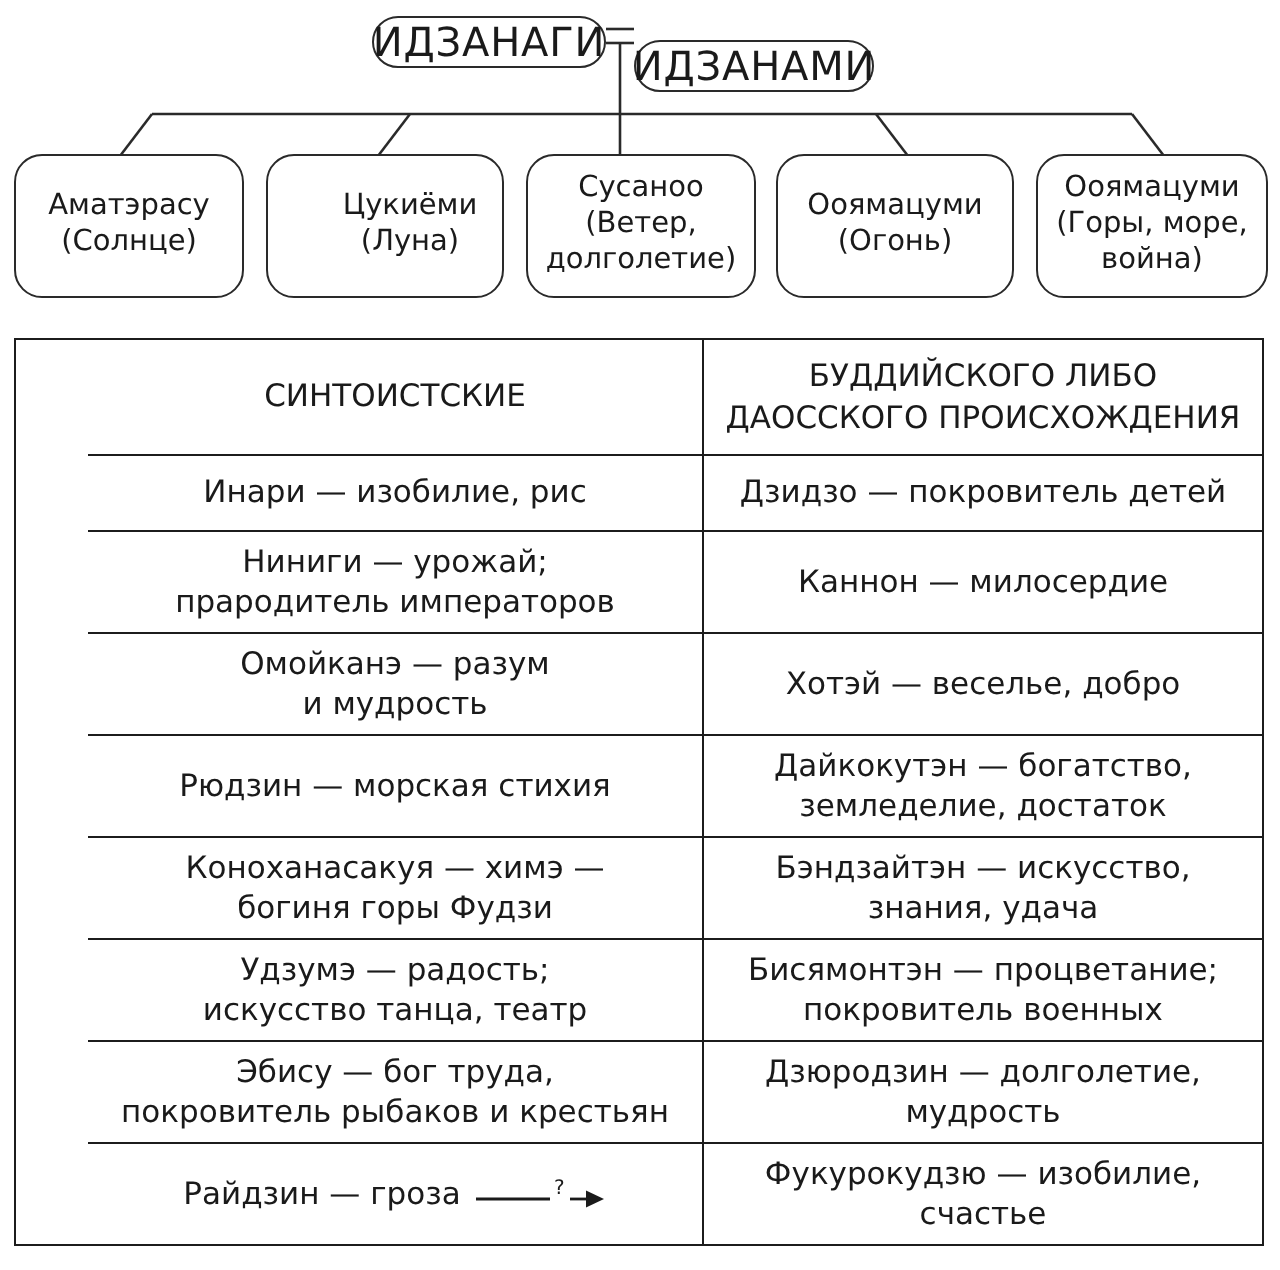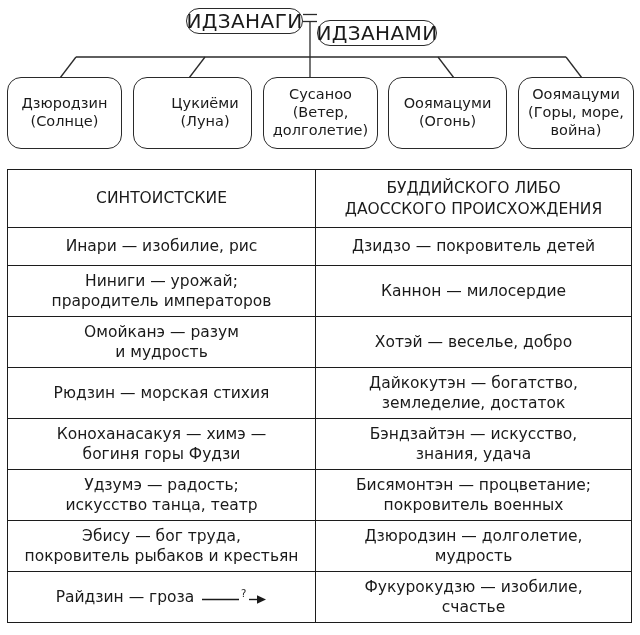--- a/index.html
+++ b/index.html
@@ -66,7 +66,7 @@
     <div class="pill" style="left:186px;top:8px;width:117px;">ИДЗАНАГИ</div>
     <div class="pill" style="left:317px;top:20px;width:120px;">ИДЗАНАМИ</div>
 
-    <div class="child" style="left:7px;width:115px;">Дзюродзин
+    <div class="child" style="left:7px;width:115px;">Аматэрасу
 (Солнце)</div>
     <div class="child" style="left:133px;width:119px;padding-left:28px;">Цукиёми
 (Луна)</div>

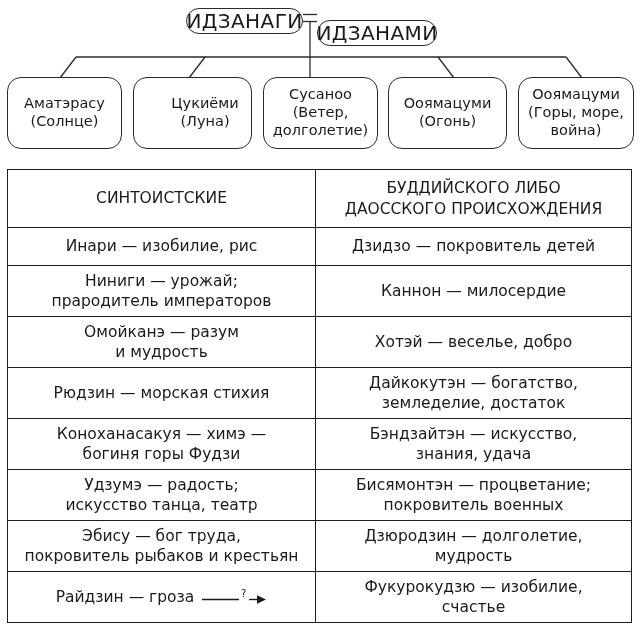--- a/index.html
+++ b/index.html
@@ -27,7 +27,7 @@
   
   .dtable{
     position:absolute;left:7px;top:169px;width:625px;
-    border:1.5px solid #1c1c1c;box-sizing:border-box;background:#fff;
+    border:1.5px solid #1c1c1c;box-sizing:border-box;background:#fff;padding-left:36px;
   }
   .trow{display:flex;align-items:stretch;border-top:1.5px solid #1c1c1c;}
   .trow:first-child{border-top:none;}

